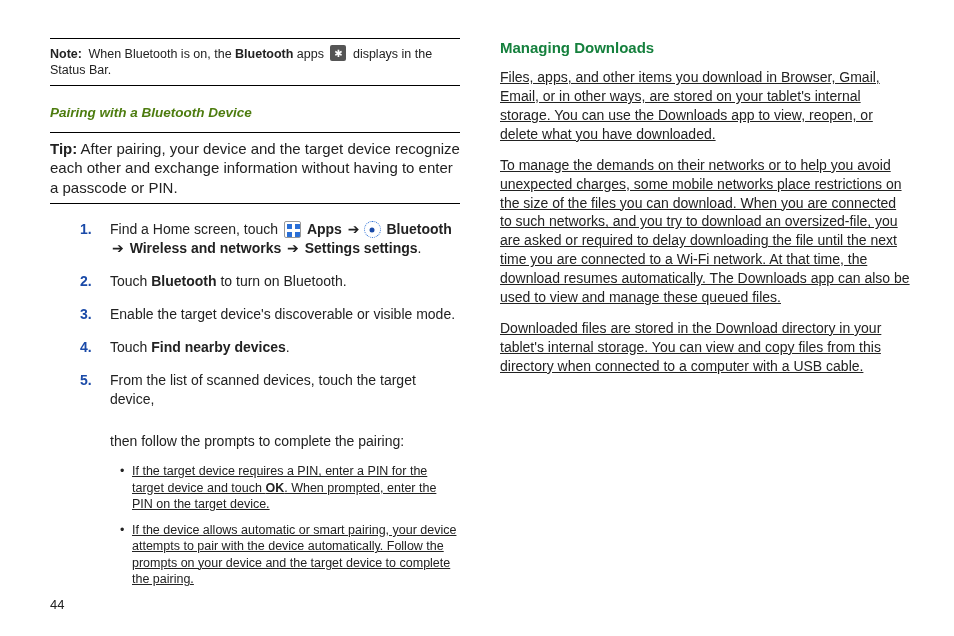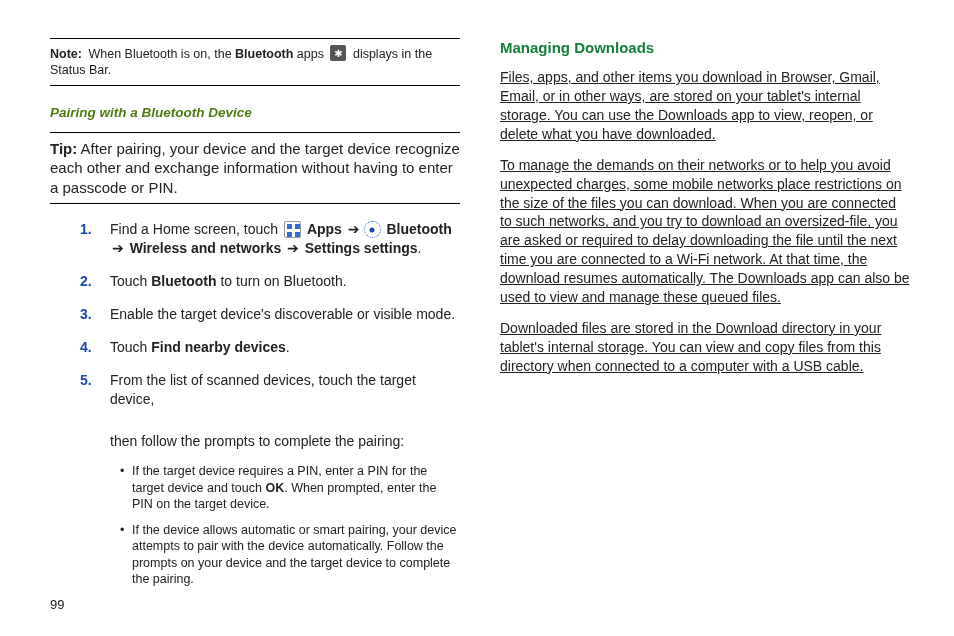--- a/index.html
+++ b/index.html
@@ -116,6 +116,7 @@
     padding-left: 10px;
     margin: 12px 0 16px 0;
     font-size: 12.5px;
+    text-decoration: underline;
   }
   .sub-bullets li {
     position: relative;

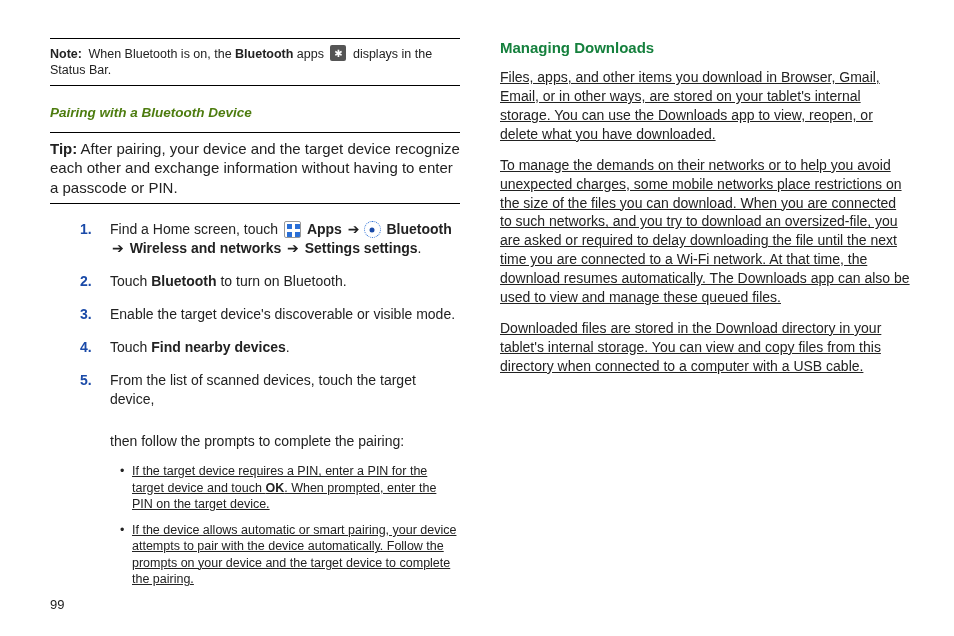--- a/index.html
+++ b/index.html
@@ -248,6 +248,6 @@
   </div>
 </div>
 
-<div class="pagenum">99</div>
+<div class="pagenum">44</div>
 
 </body></html>

